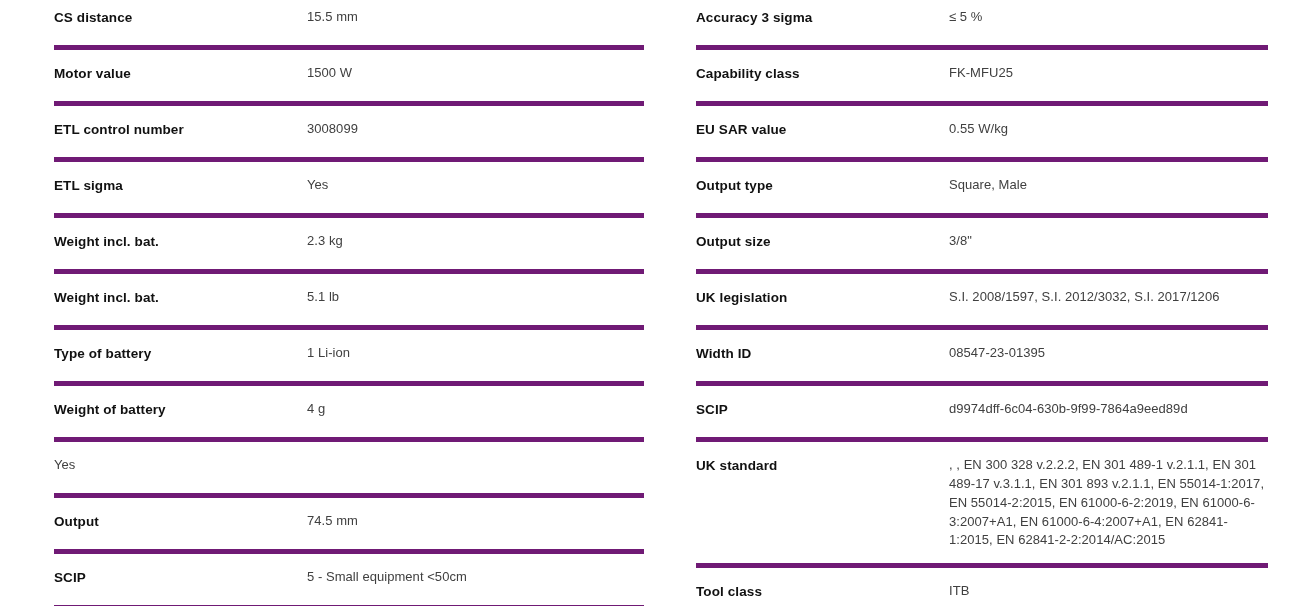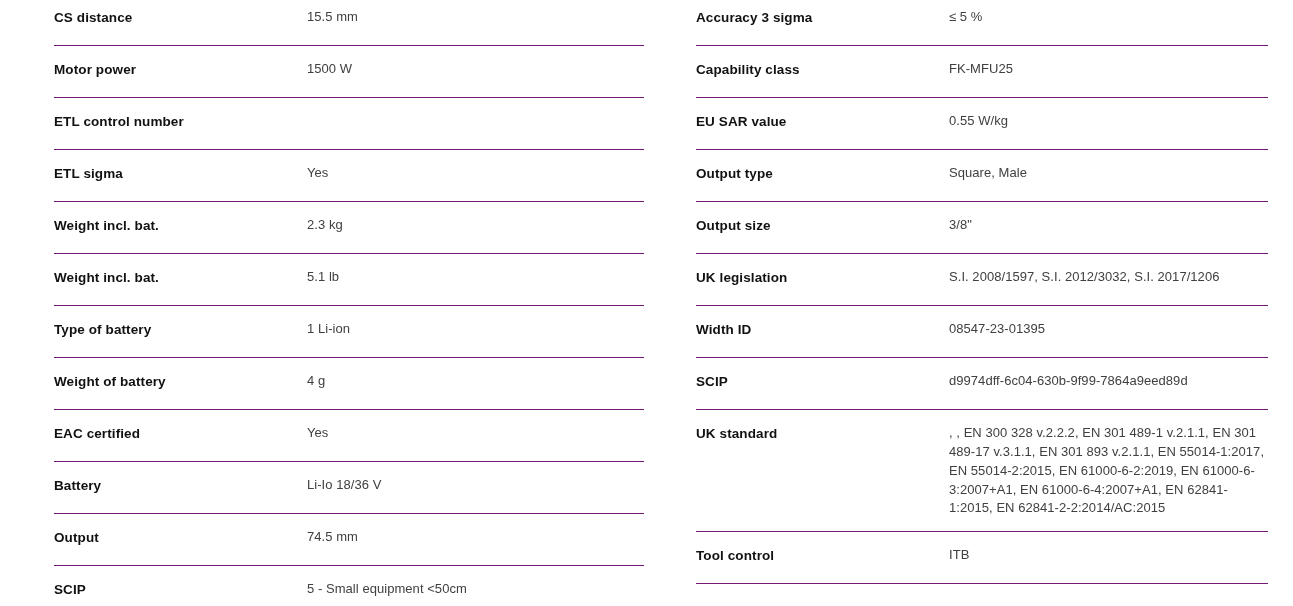--- a/index.html
+++ b/index.html
@@ -35,7 +35,7 @@
   .spec-row {
     display: flex;
     align-items: flex-start;
-    border-bottom: 1px solid #701a75;
+    border-bottom: 5px solid #701a75;
     padding: 14px 0 13px 0;
     min-height: 24px;
   }

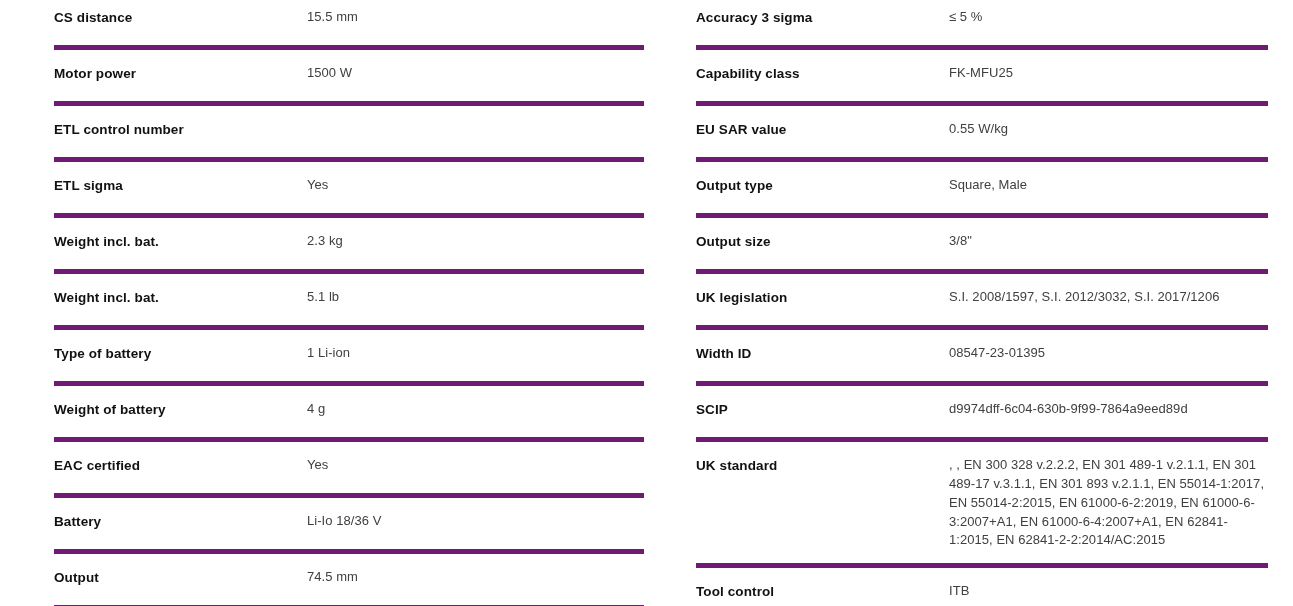--- a/index.html
+++ b/index.html
@@ -71,7 +71,7 @@
       <div class="spec-value">15.5 mm</div>
     </div>
     <div class="spec-row">
-      <div class="spec-label">Motor power</div>
+      <div class="spec-label">Motor value</div>
       <div class="spec-value">1500 W</div>
     </div>
     <div class="spec-row">

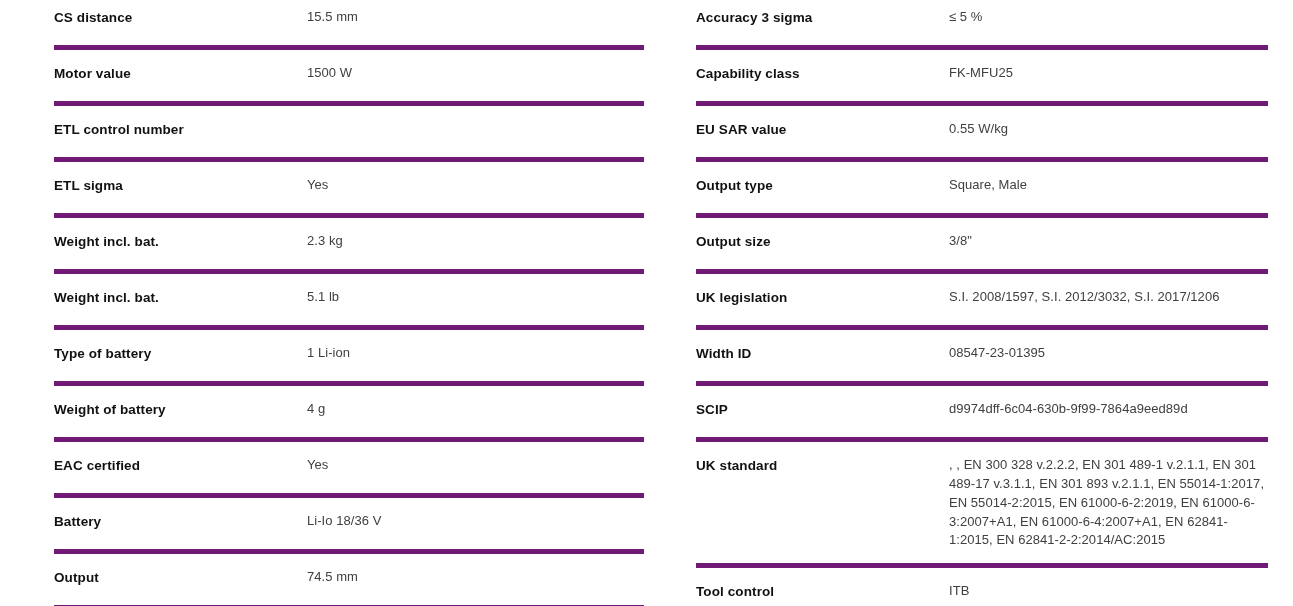--- a/index.html
+++ b/index.html
@@ -76,6 +76,7 @@
     </div>
     <div class="spec-row">
       <div class="spec-label">ETL control number</div>
+      <div class="spec-value">3008099</div>
     </div>
     <div class="spec-row">
       <div class="spec-label">ETL sigma</div>

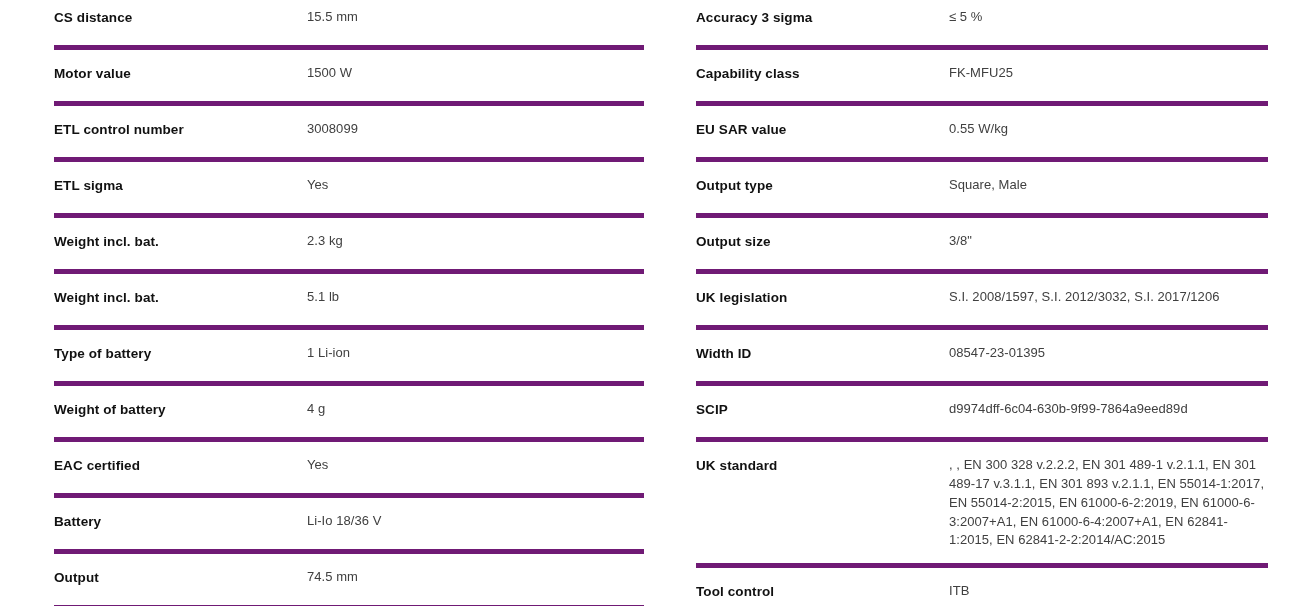--- a/index.html
+++ b/index.html
@@ -99,7 +99,6 @@
       <div class="spec-value">4 g</div>
     </div>
     <div class="spec-row">
-      <div class="spec-label">EAC certified</div>
       <div class="spec-value">Yes</div>
     </div>
     <div class="spec-row">

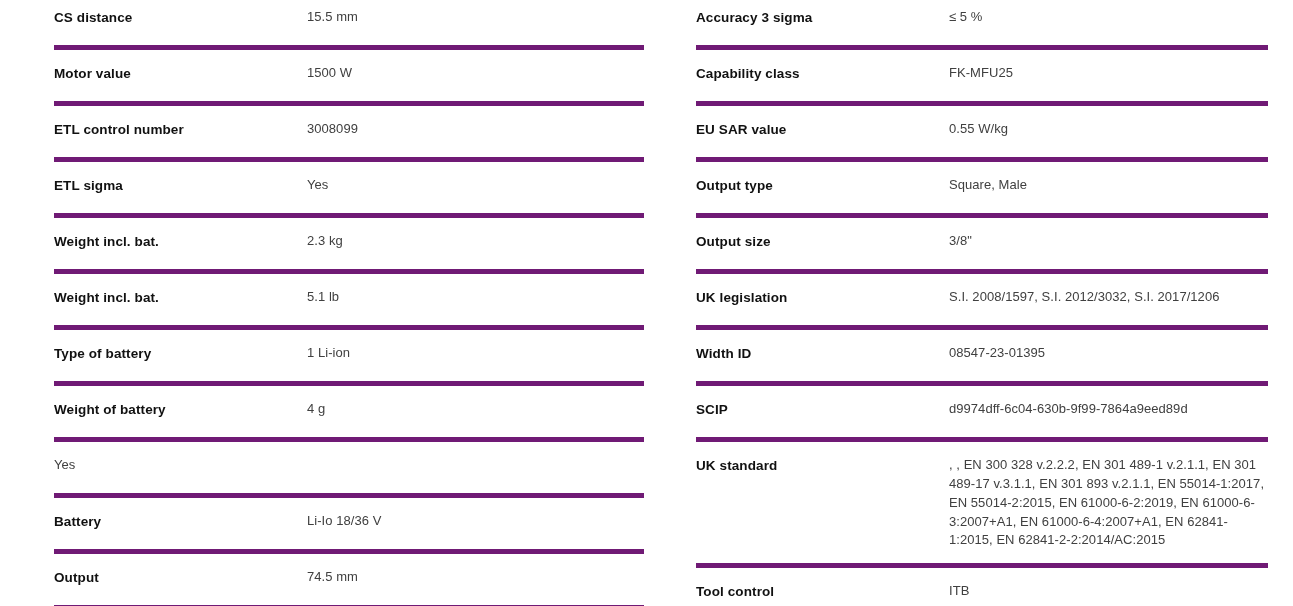--- a/index.html
+++ b/index.html
@@ -102,10 +102,6 @@
       <div class="spec-value">Yes</div>
     </div>
     <div class="spec-row">
-      <div class="spec-label">Battery</div>
-      <div class="spec-value">Li-Io 18/36 V</div>
-    </div>
-    <div class="spec-row">
       <div class="spec-label">Output</div>
       <div class="spec-value">74.5 mm</div>
     </div>

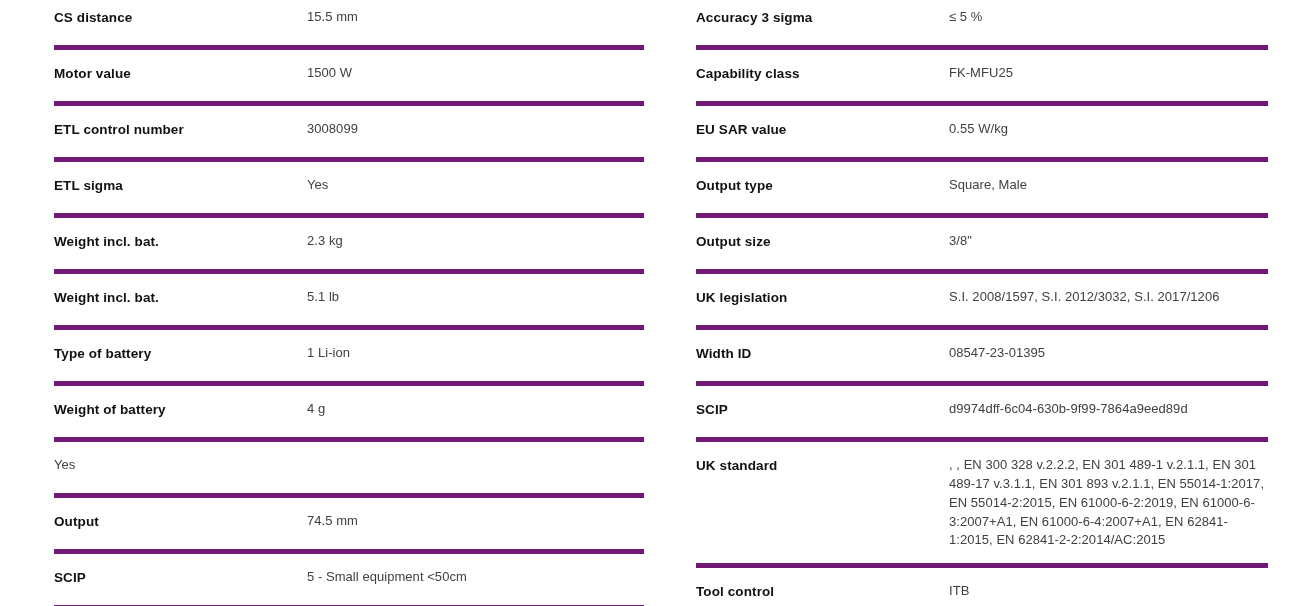--- a/index.html
+++ b/index.html
@@ -149,7 +149,7 @@
       <div class="spec-value">, , EN 300 328 v.2.2.2, EN 301 489-1 v.2.1.1, EN 301 489-17 v.3.1.1, EN 301 893 v.2.1.1, EN 55014-1:2017, EN 55014-2:2015, EN 61000-6-2:2019, EN 61000-6-3:2007+A1, EN 61000-6-4:2007+A1, EN 62841-1:2015, EN 62841-2-2:2014/AC:2015</div>
     </div>
     <div class="spec-row">
-      <div class="spec-label">Tool control</div>
+      <div class="spec-label">Tool class</div>
       <div class="spec-value">ITB</div>
     </div>
   </div>

